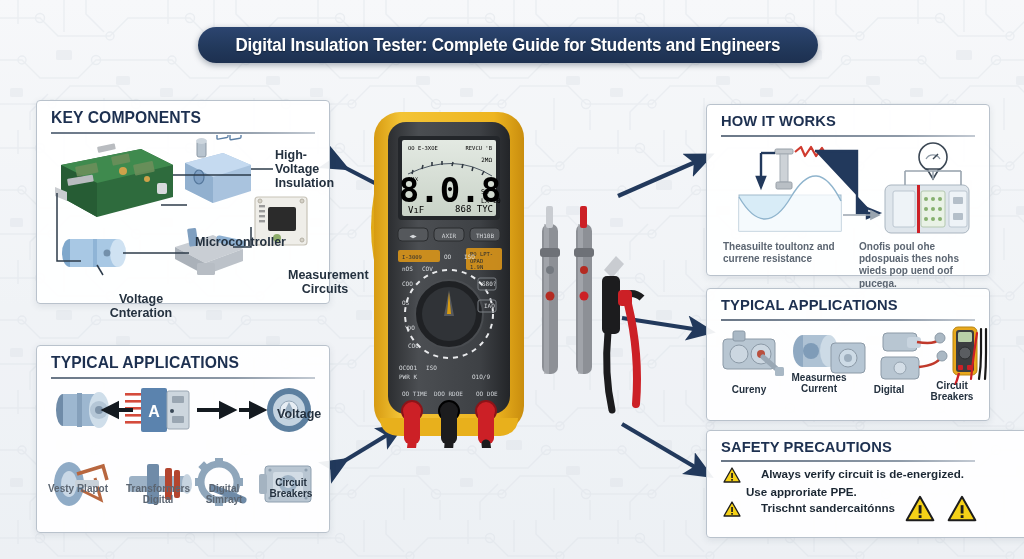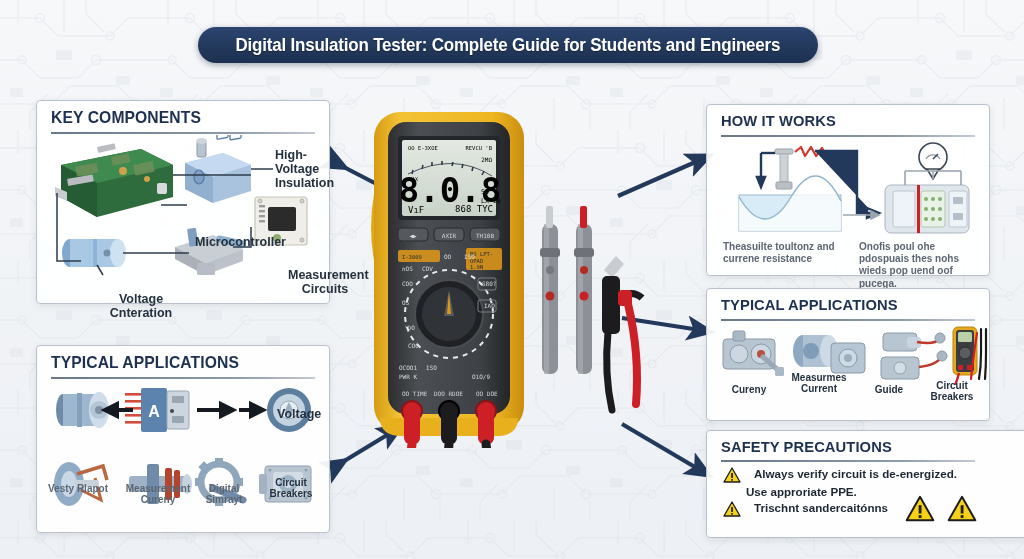--- a/index.html
+++ b/index.html
@@ -460,7 +460,7 @@
 
     <div class="cap cap-md cap-c" style="left:10px;top:96px;width:64px;">Cureny</div>
     <div class="cap cap-md cap-c" style="left:76px;top:84px;width:72px;">Measurmes Current</div>
-    <div class="cap cap-md cap-c" style="left:152px;top:96px;width:60px;">Guide</div>
+    <div class="cap cap-md cap-c" style="left:152px;top:96px;width:60px;">Digital</div>
     <div class="cap cap-md cap-c" style="left:212px;top:92px;width:66px;">Circuit Breakers</div>
   </div>
 

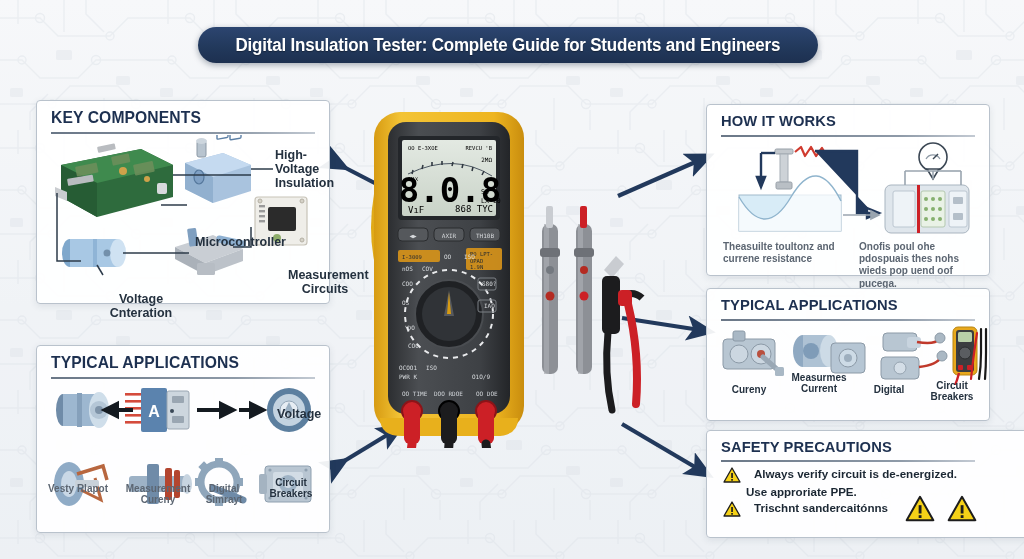--- a/index.html
+++ b/index.html
@@ -83,7 +83,7 @@
   .arrows{position:absolute;inset:0;pointer-events:none;}
 
   
-  .safety-row{position:absolute;display:flex;align-items:flex-start;gap:13px;}
+  .safety-row{position:absolute;display:flex;align-items:flex-start;gap:20px;}
   .safety-row .txt{
     color:#1b2733;font-size:11.6px;font-weight:bold;
     font-family:"Liberation Sans Narrow","Liberation Sans",sans-serif;

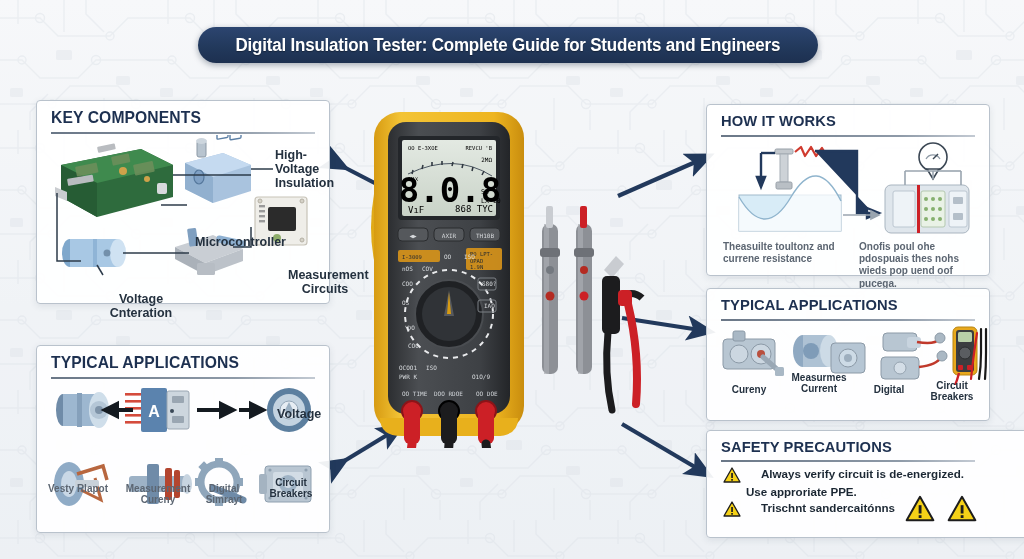--- a/index.html
+++ b/index.html
@@ -334,7 +334,7 @@
 
     <div class="cap cap-lg" style="left:240px;top:62px;">Voltage</div>
     <div class="cap cap-md cap-c blur" style="left:10px;top:138px;width:62px;">Vesty Rlapot</div>
-    <div class="cap cap-md cap-c blur" style="left:82px;top:138px;width:78px;">Measurement Cureny</div>
+    <div class="cap cap-md cap-c blur" style="left:82px;top:138px;width:78px;">Transformers Digital</div>
     <div class="cap cap-md cap-c blur" style="left:156px;top:138px;width:62px;">Digital Simrayt</div>
     <div class="cap cap-md cap-c" style="left:222px;top:132px;width:64px;">Circuit Breakers</div>
   </div>

